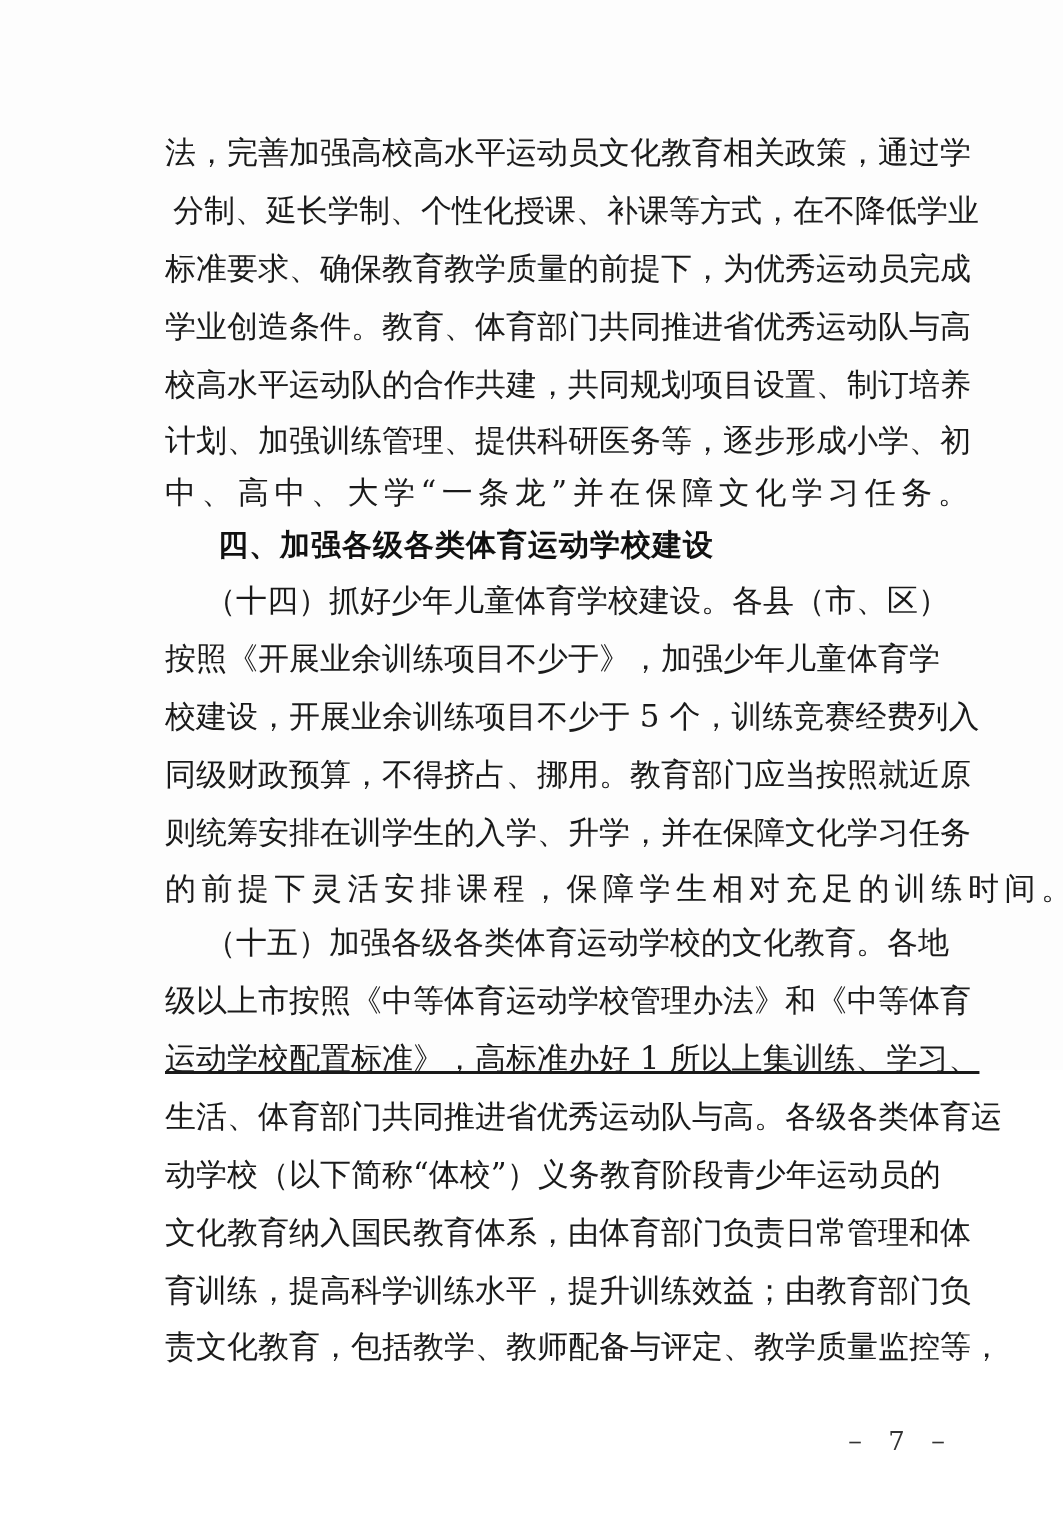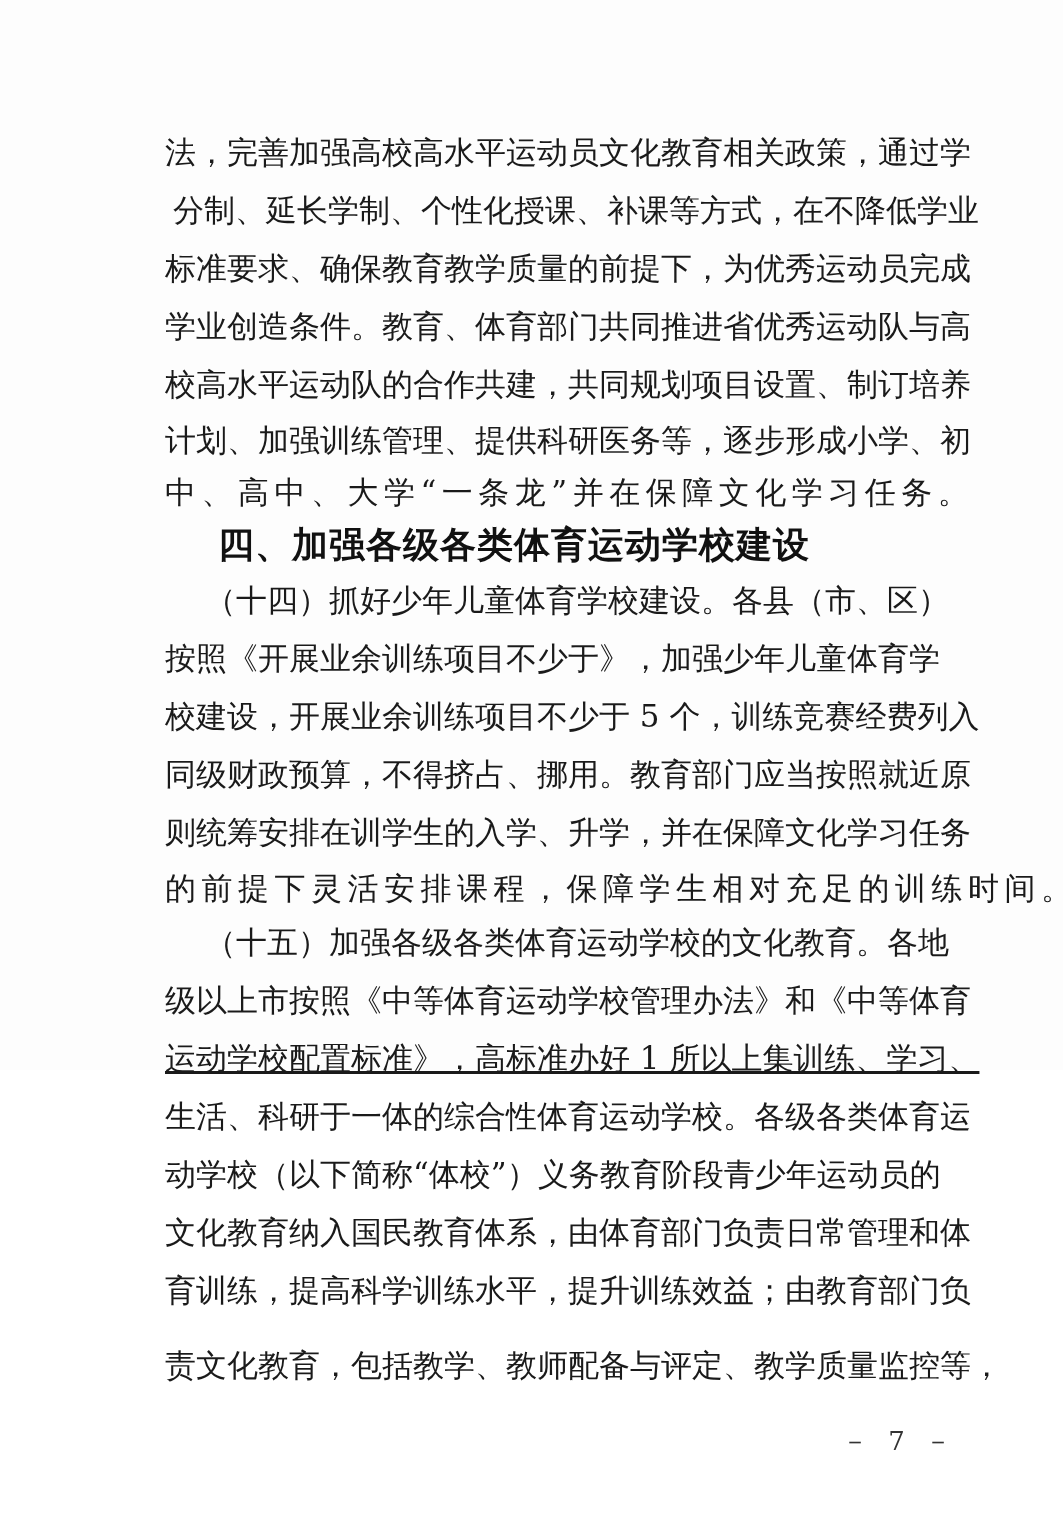--- a/index.html
+++ b/index.html
@@ -47,7 +47,7 @@
       left: 218px;
       height: 40px;
       font-family: "DejaVu Sans", "Liberation Sans", sans-serif;
-      font-size: 36px;
+      font-size: 30px;
       line-height: 40px;
       font-weight: bold;
       white-space: nowrap;

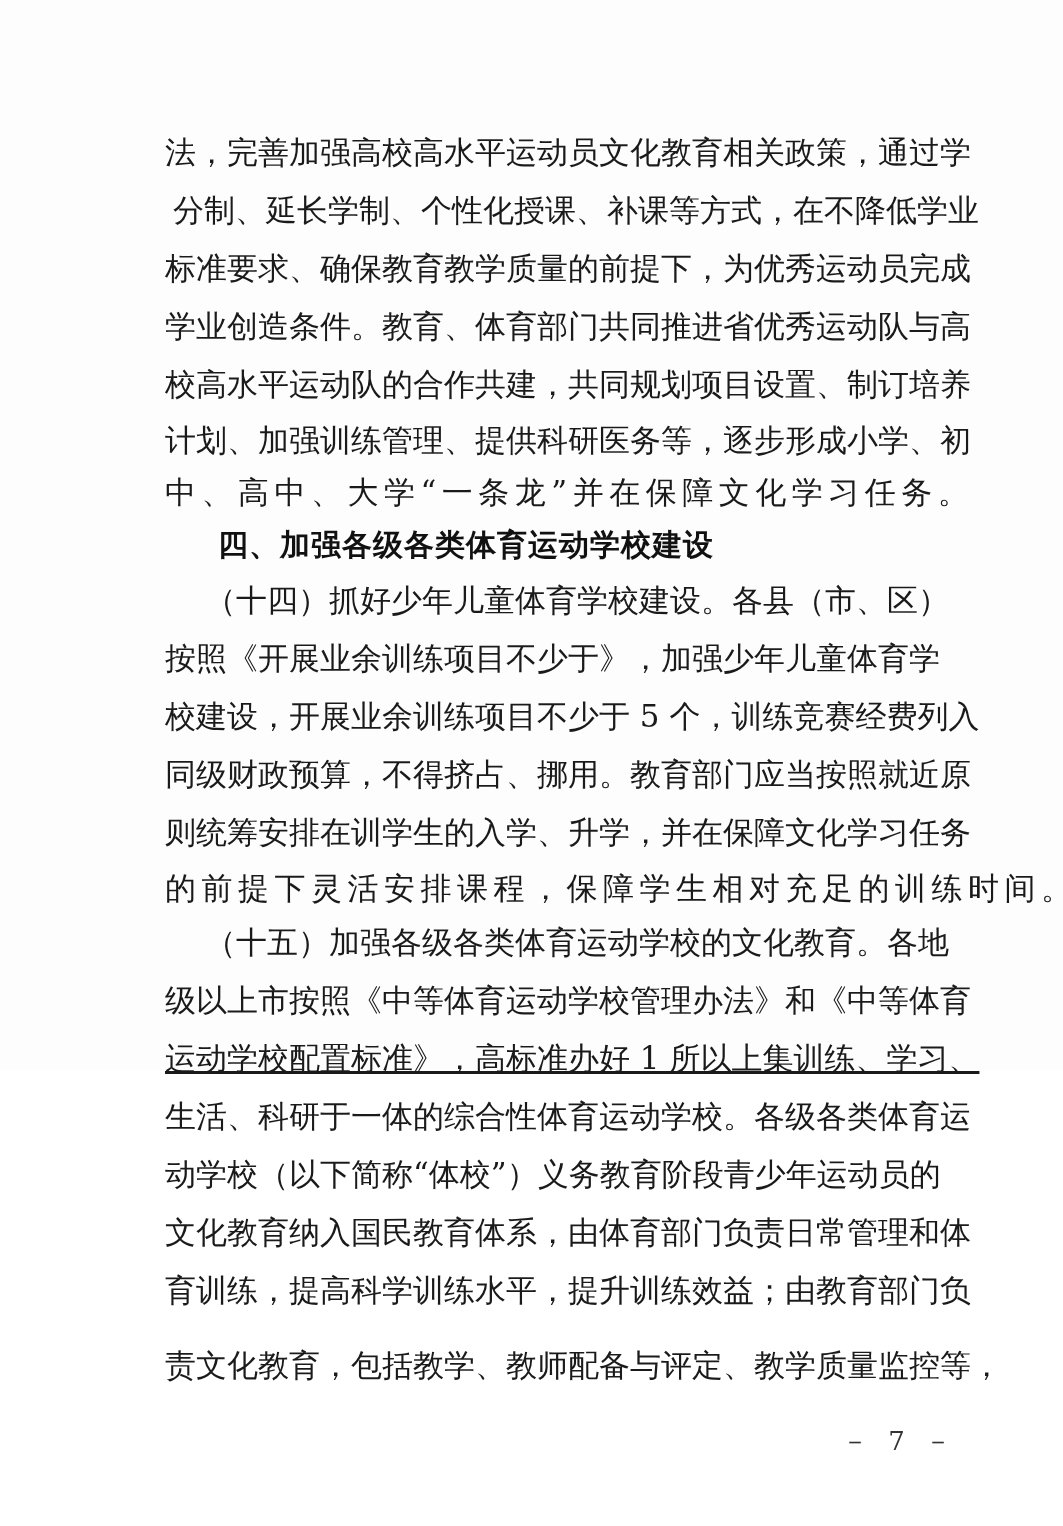--- a/index.html
+++ b/index.html
@@ -95,7 +95,7 @@
     <div class="line indent" style="top:922px;">（十五）加强各级各类体育运动学校的文化教育。各地</div>
     <div class="line" style="top:980px;">级以上市按照《中等体育运动学校管理办法》和《中等体育</div>
     <div class="line" style="top:1038px;text-decoration:underline;">运动学校配置标准》，高标准办好 1 所以上集训练、学习、</div>
-    <div class="line" style="top:1096px;">生活、科研于一体的综合性体育运动学校。各级各类体育运</div>
+    <div class="line" style="top:1096px;">生活、体育部门共同推进省优秀运动队与高。各级各类体育运</div>
     <div class="line" style="top:1154px;">动学校（以下简称“体校”）义务教育阶段青少年运动员的</div>
     <div class="line" style="top:1212px;">文化教育纳入国民教育体系，由体育部门负责日常管理和体</div>
     <div class="line" style="top:1270px;">育训练，提高科学训练水平，提升训练效益；由教育部门负</div>

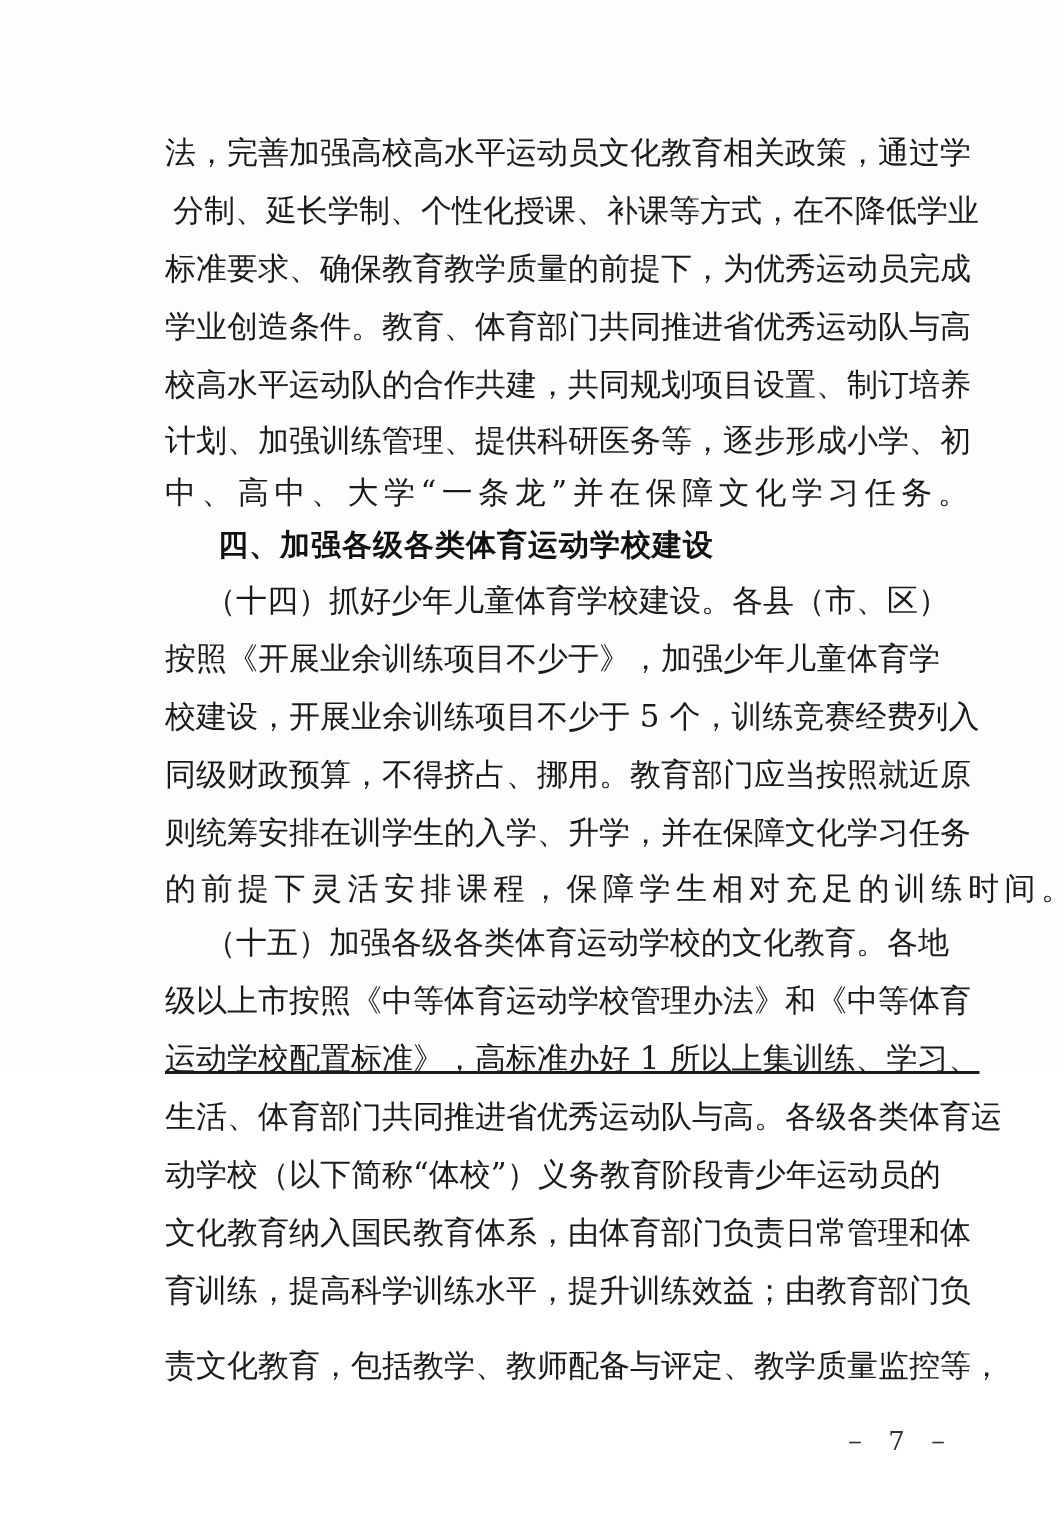--- a/index.html
+++ b/index.html
@@ -99,7 +99,7 @@
     <div class="line" style="top:1154px;">动学校（以下简称“体校”）义务教育阶段青少年运动员的</div>
     <div class="line" style="top:1212px;">文化教育纳入国民教育体系，由体育部门负责日常管理和体</div>
     <div class="line" style="top:1270px;">育训练，提高科学训练水平，提升训练效益；由教育部门负</div>
-    <div class="line" style="top:1326px;margin-top:19px;">责文化教育，包括教学、教师配备与评定、教学质量监控等，</div>
+    <div class="line" style="top:1326px;">责文化教育，包括教学、教师配备与评定、教学质量监控等，</div>
   </div>
 
   <div class="page-number">－ 7 －</div>

